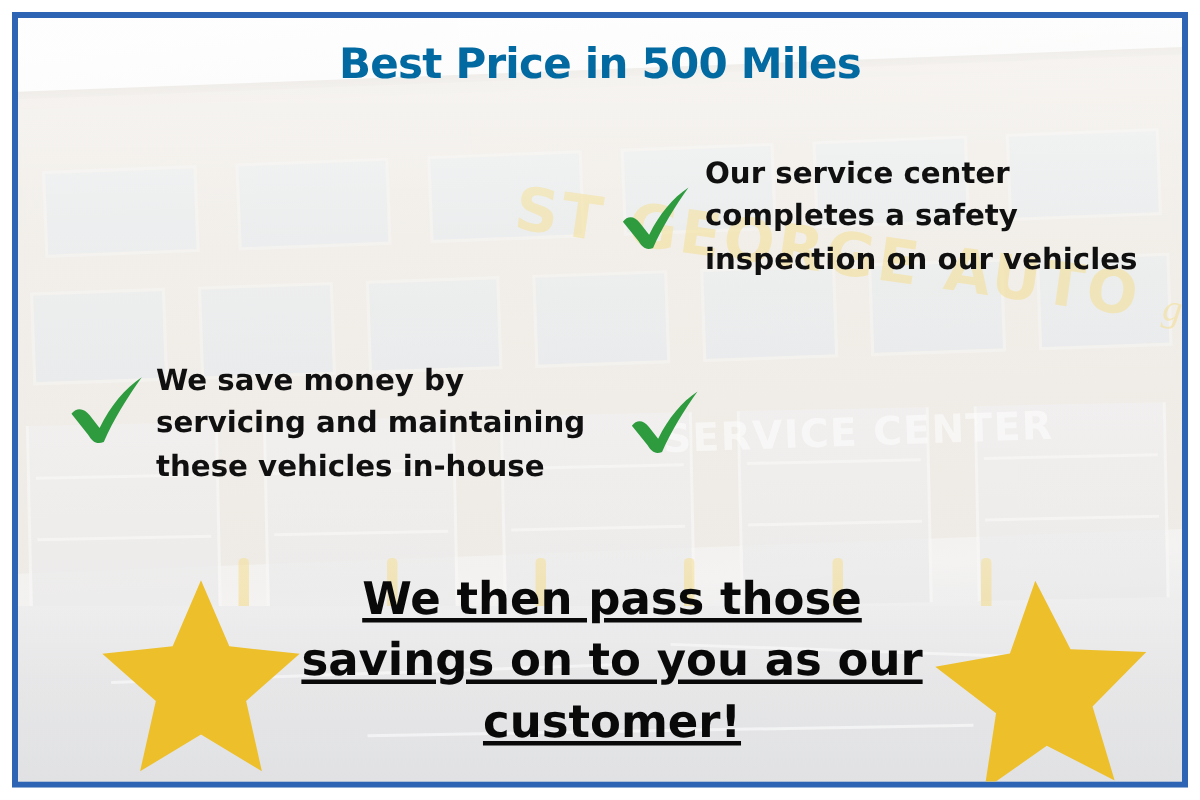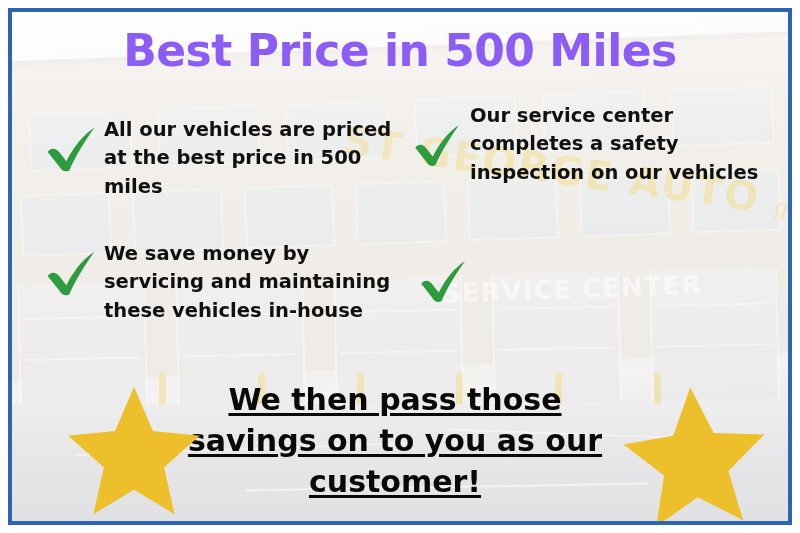--- a/index.html
+++ b/index.html
@@ -202,9 +202,9 @@
     text-align: center;
     font-family: "DejaVu Sans", sans-serif;
     font-weight: 700;
-    font-size: 44px;
+    font-size: 28px;
     line-height: 1.06;
-    color: #8b5cf6;
+    color: #0369a1;
     letter-spacing: -0.5px;
   }
 

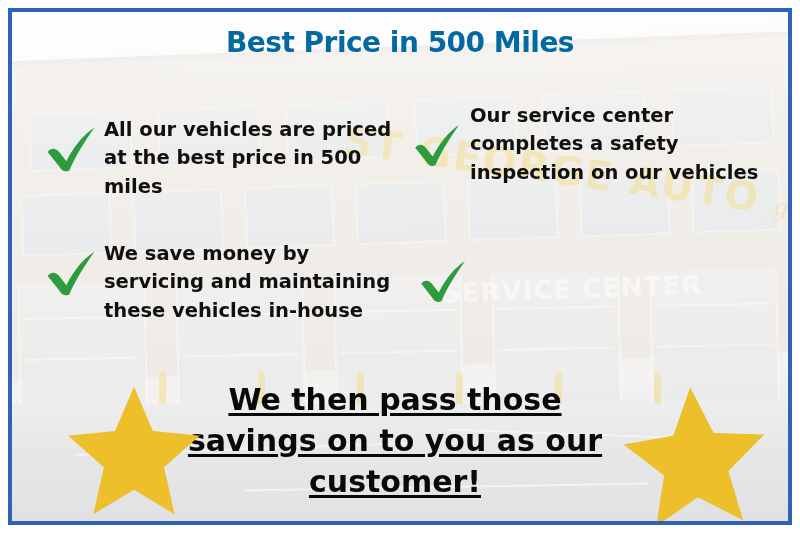--- a/index.html
+++ b/index.html
@@ -328,14 +328,6 @@
 
       <div class="title">Best Price in 500 Miles</div>
 
-      <div class="bullet" id="b1">
-        <span class="check">
-          <svg viewBox="0 0 64 64" xmlns="http://www.w3.org/2000/svg" aria-hidden="true">
-            <path d="M6 34 C10 29 15 30 19 35 L26 44 C34 28 44 16 56 8 C46 22 36 38 29 54 C24 56 21 54 18 49 Z" fill="#2e9b3f"></path>
-          </svg>
-        </span>
-        <span class="txt">All our vehicles are priced at the best price in 500 miles</span>
-      </div>
 
       <div class="bullet" id="b3">
         <span class="check">

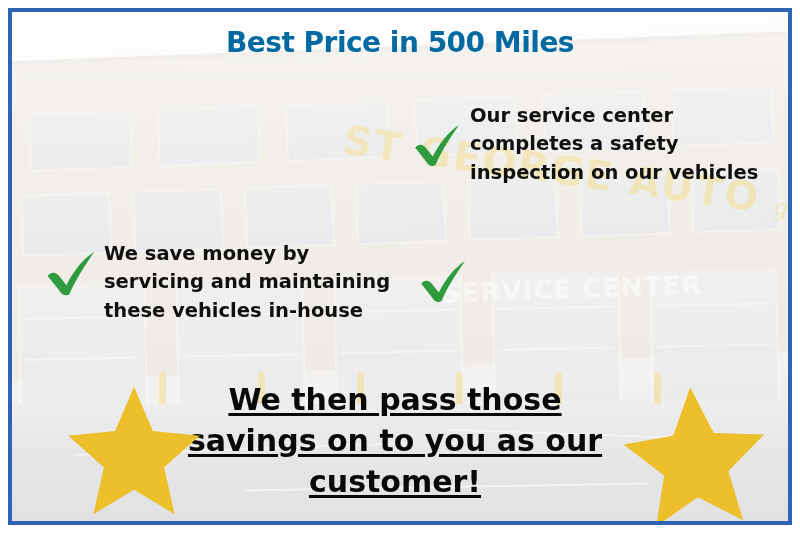--- a/index.html
+++ b/index.html
@@ -244,7 +244,7 @@
   
   .closing {
     position: absolute;
-    left: 147px;
+    left: 160px;
     top: 368px;
     width: 472px;
     text-align: center;

